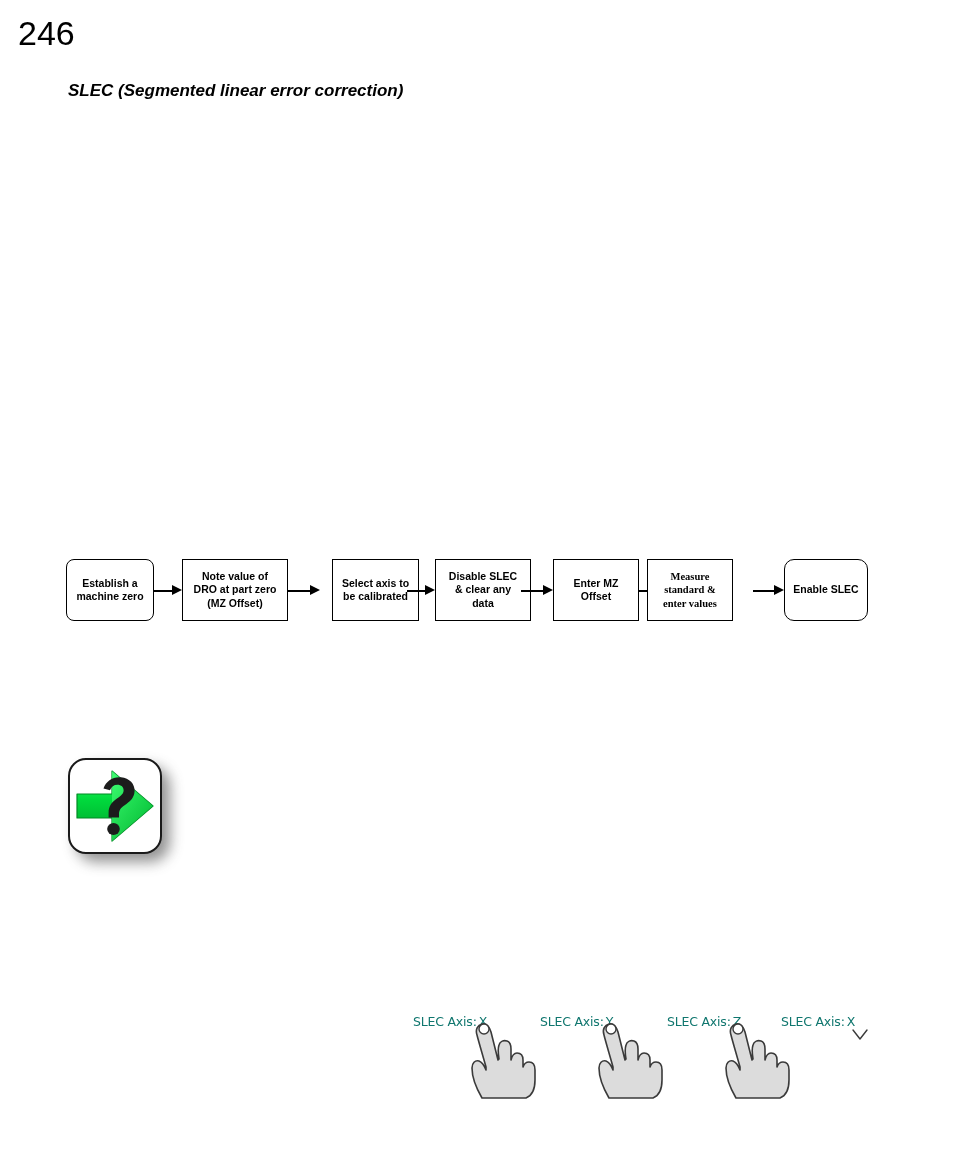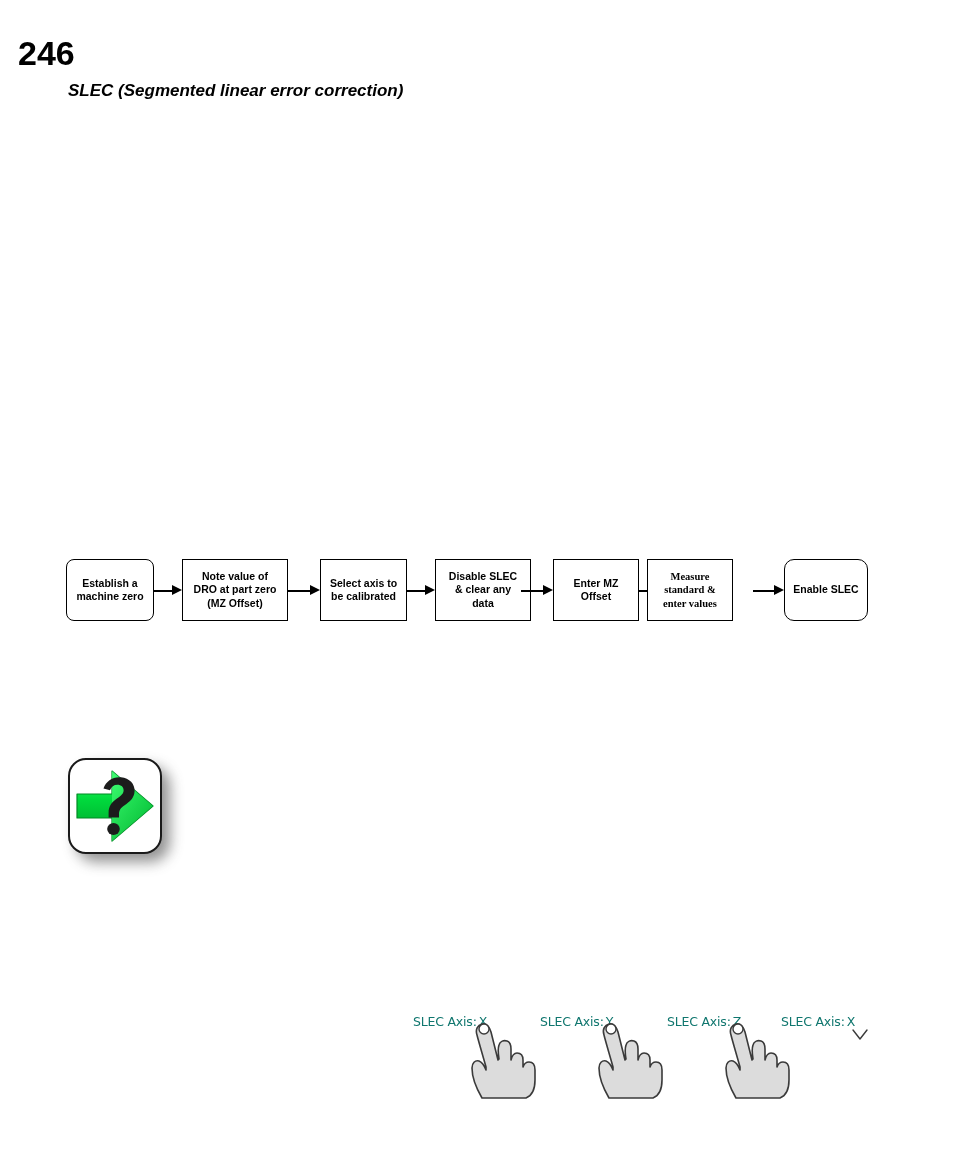--- a/index.html
+++ b/index.html
@@ -22,10 +22,9 @@
     left: 18px;
     top: 14px;
     font-size: 34px;
-    font-weight: bold;
+    font-weight: normal;
     letter-spacing: 0px;
     line-height: 38px;
-    margin-top: 20px;
   }
   #section-title {
     position: absolute;

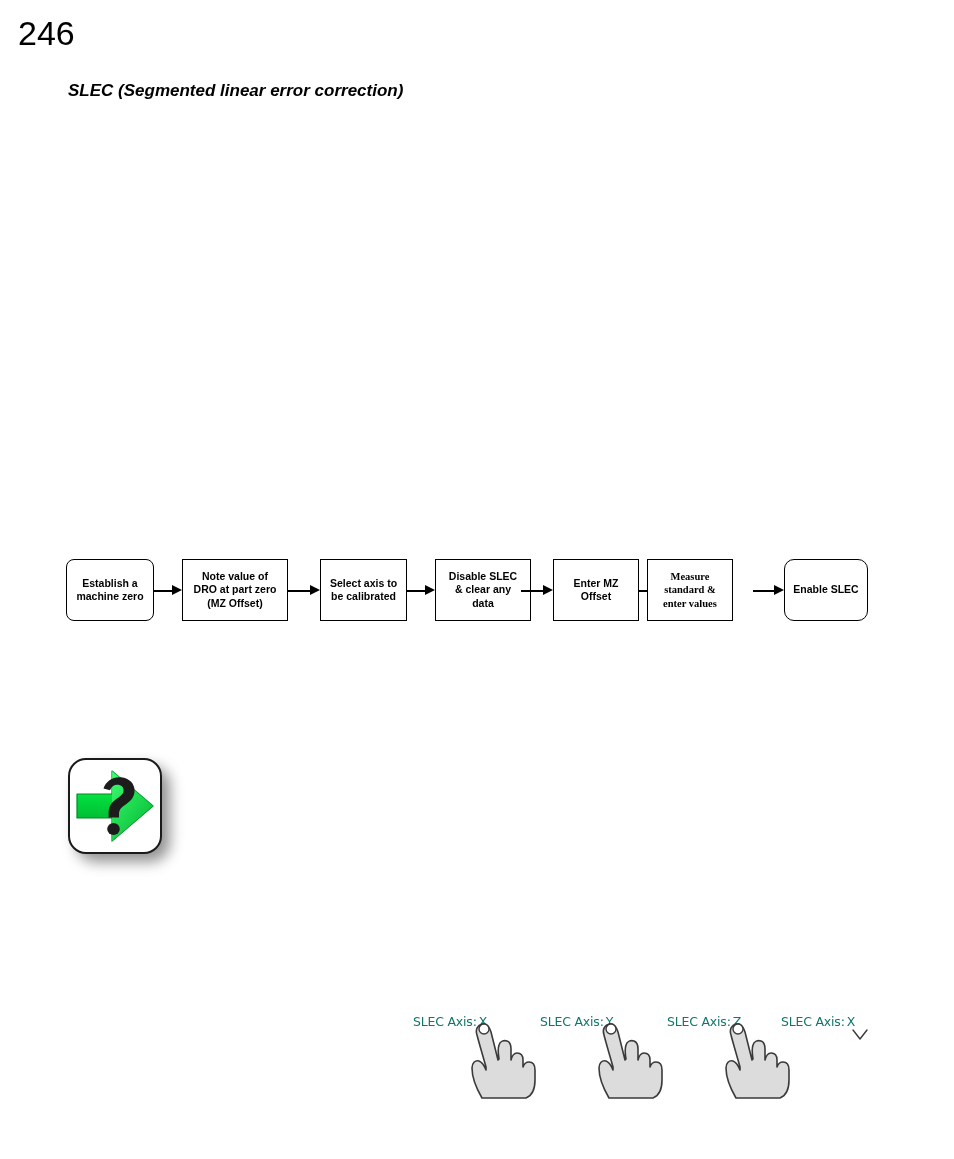--- a/index.html
+++ b/index.html
@@ -179,7 +179,7 @@
       <div class="shaft" style="width: 22px;"></div>
       <div class="head" style="left: 22px;"></div>
     </div>
-    <div class="flow-box" style="left: 320px; width: 87px;"><span>Select axis to
+    <div class="flow-box" style="left: 332px; width: 87px;"><span>Select axis to
 be calibrated</span></div>
     <div class="flow-arrow" style="left: 407px; width: 28px;">
       <div class="shaft" style="width: 18px;"></div>

